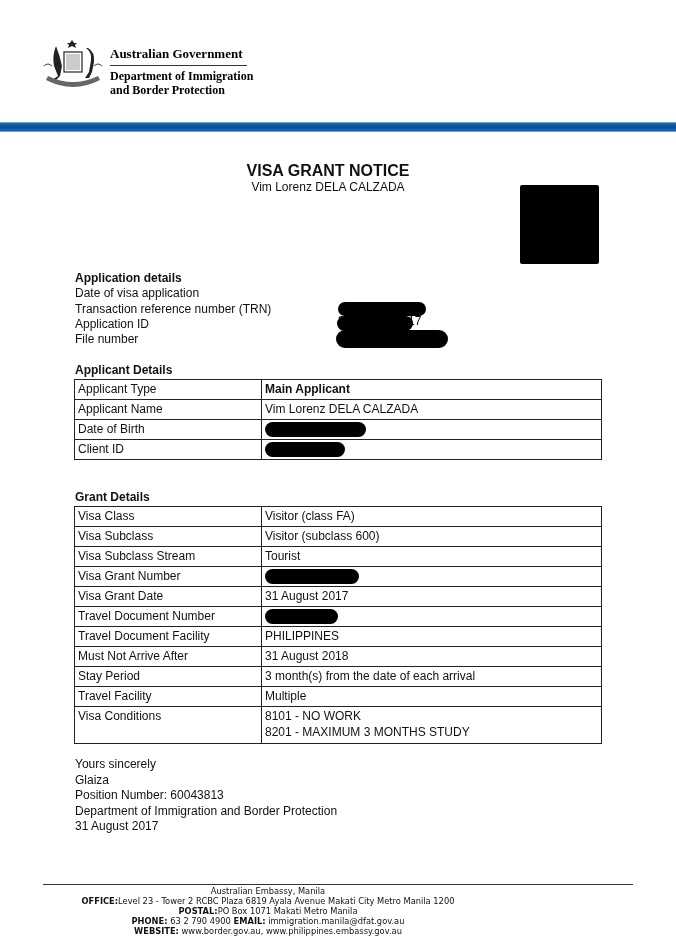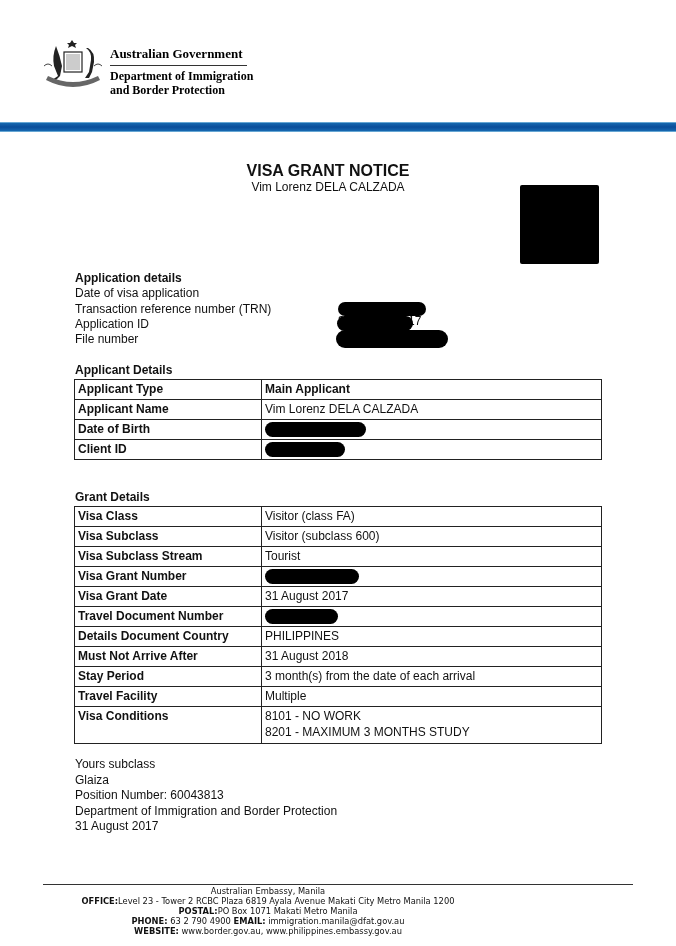--- a/index.html
+++ b/index.html
@@ -21,7 +21,7 @@
   .blob { display: inline-block; background: #000; border-radius: 9px; vertical-align: middle; }
   table.dt { position: absolute; left: 74px; border-collapse: collapse; width: 528px; font-size: 12px; }
   table.dt td { border: 1px solid #222; padding: 1px 3px; height: 17px; vertical-align: top; line-height: 16px; }
-  table.dt td.k { width: 180px; font-weight: bold; }
+  table.dt td.k { width: 180px; font-weight: normal; }
   .footer-rule { left: 43px; top: 884px; width: 590px; height: 1px; background: #333; }
   .footer { left: 0; width: 536px; top: 886px; text-align: center; font-family: "DejaVu Sans", sans-serif; font-size: 8.3px; line-height: 10px; color: #111; }
   .footer b { font-weight: bold; }

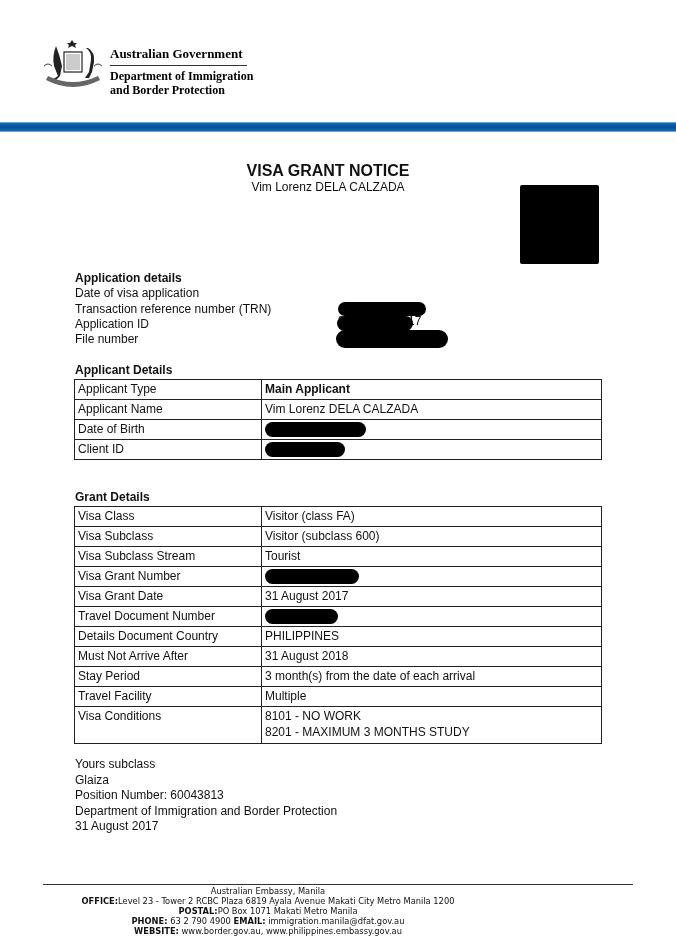--- a/index.html
+++ b/index.html
@@ -117,7 +117,7 @@
     <td><span class="blob" style="width:73px; height:15px;"></span></td>
   </tr>
   <tr>
-    <td class="k">Details Document Country</td>
+    <td class="k">Travel Document Facility</td>
     <td>PHILIPPINES</td>
   </tr>
   <tr>

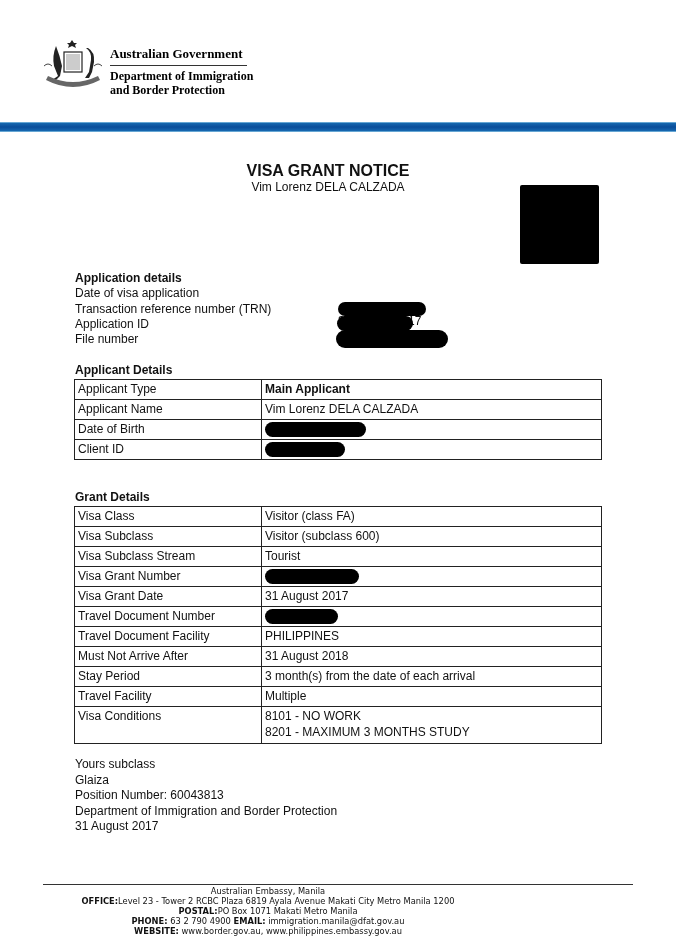--- a/index.html
+++ b/index.html
@@ -142,7 +142,7 @@
 </tbody>
   </table>
 
-<div class="abs line" style="left:75px; top:757px;">Yours subclass</div>
+<div class="abs line" style="left:75px; top:757px;">Yours sincerely</div>
 <div class="abs line" style="left:75px; top:773px;text-align:right;">Glaiza</div>
 <div class="abs line" style="left:75px; top:788px;">Position Number: 60043813</div>
 <div class="abs line" style="left:75px; top:804px;">Department of Immigration and Border Protection</div>

